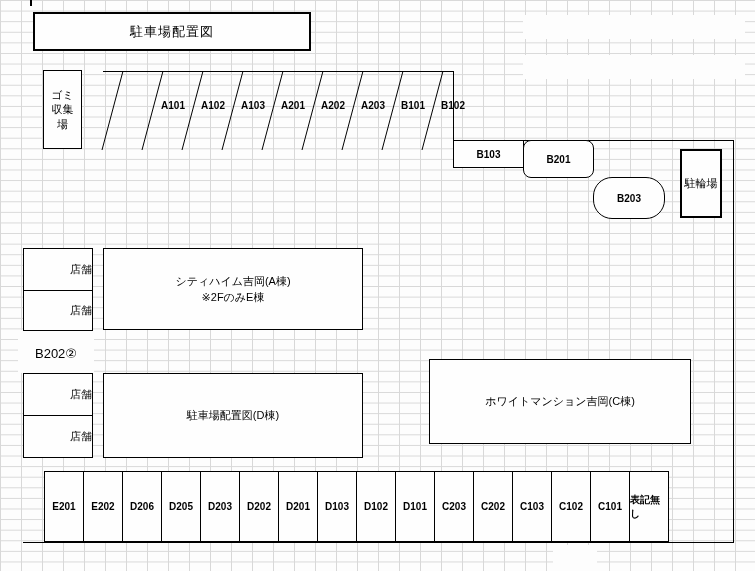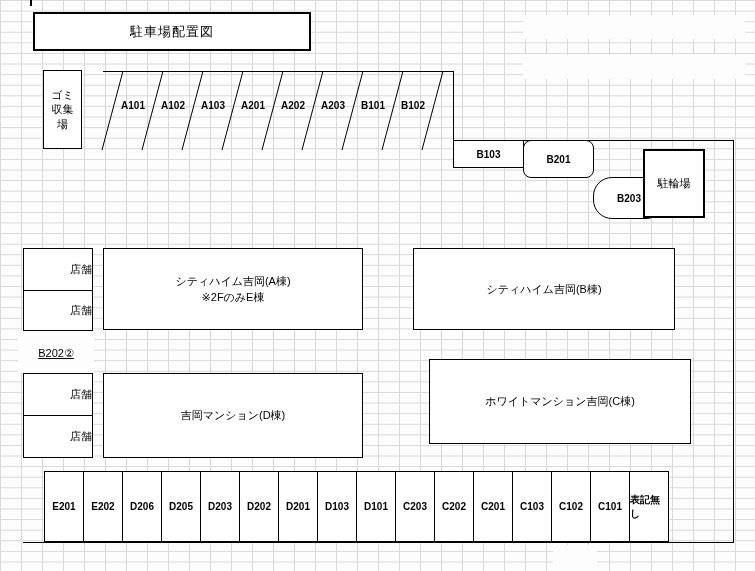--- a/index.html
+++ b/index.html
@@ -74,7 +74,7 @@
       <line x1="327" y1="85" x2="348" y2="6"></line>
     </g>
   </svg>
-  <div class="diag-labels code" id="diag-labels" style="left:113px;top:99px;width:320px;height:13px;">
+  <div class="diag-labels code" id="diag-labels" style="left:113px;top:99px;width:320px;height:13px;padding-left:40px;">
       <div class="slot">A101</div>
       <div class="slot">A102</div>
       <div class="slot">A103</div>

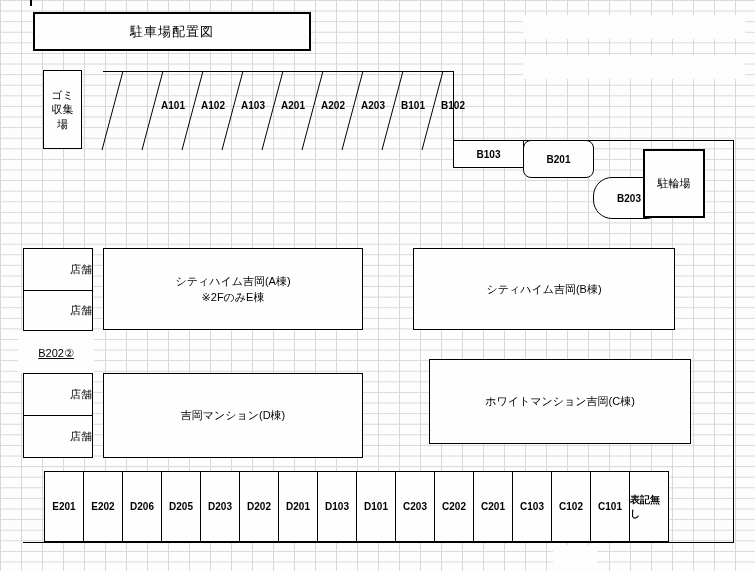--- a/index.html
+++ b/index.html
@@ -97,7 +97,7 @@
     <span>B203</span>
   </div>
 
-  <div class="box thick bike" style="left:643px;top:149px;width:62px;height:69px;">
+  <div class="box thick bike" style="left:680px;top:149px;width:42px;height:69px;">
     <span>駐輪場</span>
   </div>
 

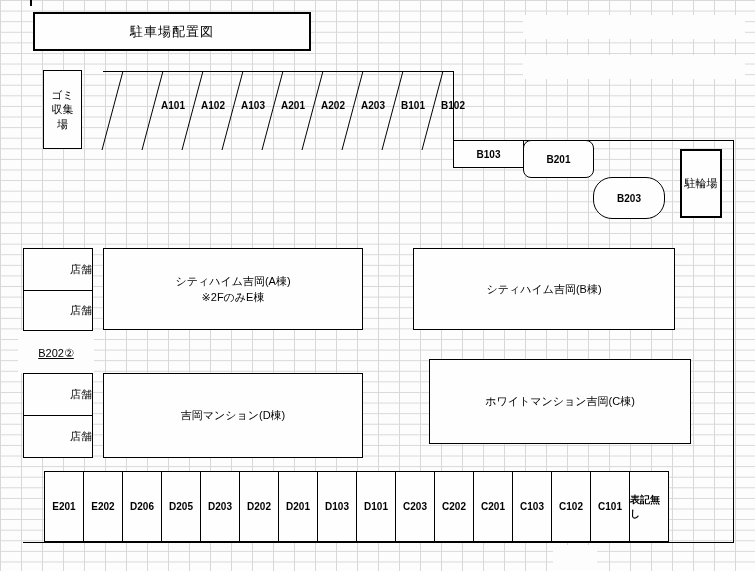--- a/index.html
+++ b/index.html
@@ -107,9 +107,6 @@
       <div>※2FのみE棟</div>
     </div>
   </div>
-  <div class="box bldg" style="left:413px;top:248px;width:262px;height:82px;">
-    <span>シティハイム吉岡(B棟)</span>
-  </div>
   <div class="box bldg" style="left:103px;top:373px;width:260px;height:85px;">
     <span>吉岡マンション(D棟)</span>
   </div>

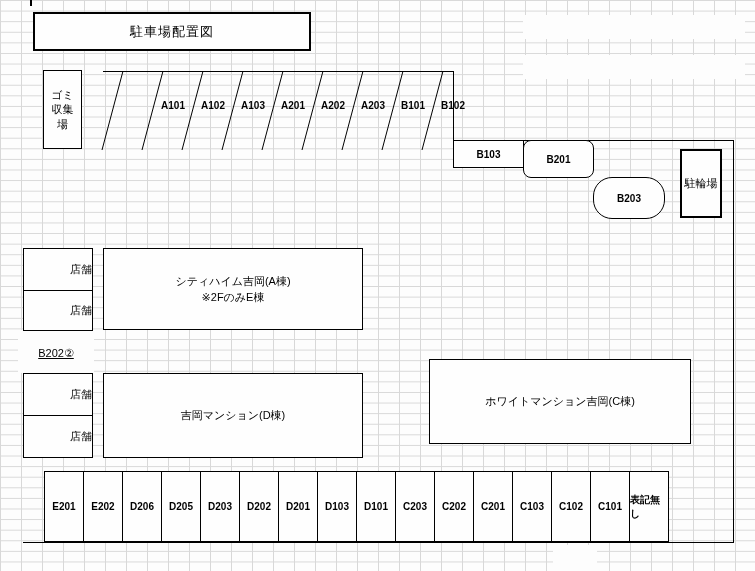--- a/index.html
+++ b/index.html
@@ -34,7 +34,7 @@
        box-sizing:border-box;display:flex;align-items:center;justify-content:center;
        font-size:10px;font-weight:bold;margin-right:-1px;}
   .free-label{position:absolute;display:flex;align-items:center;justify-content:center;
-       font-size:11px;text-align:center;text-decoration:underline;}
+       font-size:13px;text-align:center;}
   svg{position:absolute;overflow:visible;}
 </style>
 </head>

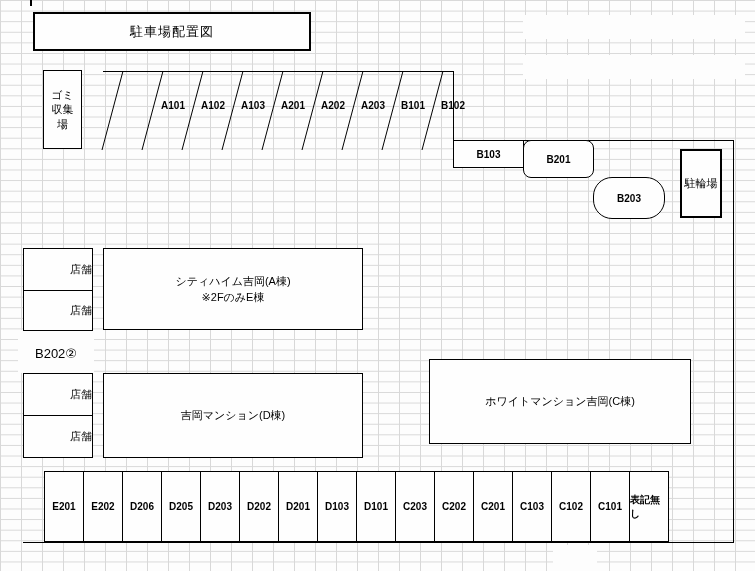--- a/index.html
+++ b/index.html
@@ -108,7 +108,7 @@
     </div>
   </div>
   <div class="box bldg" style="left:103px;top:373px;width:260px;height:85px;">
-    <span>吉岡マンション(D棟)</span>
+    <span>駐車場配置図(D棟)</span>
   </div>
   <div class="box bldg" style="left:413px;top:359px;width:262px;height:85px;margin-left:16px;">
     <span>ホワイトマンション吉岡(C棟)</span>

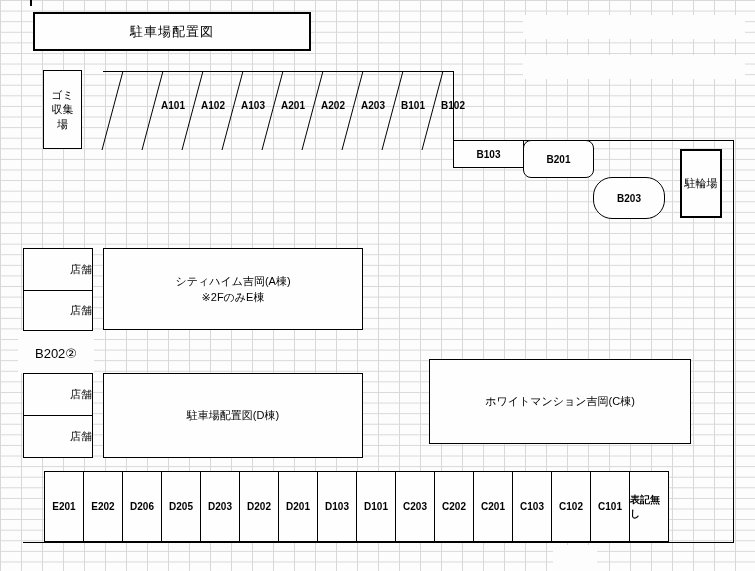--- a/index.html
+++ b/index.html
@@ -139,6 +139,7 @@
       <div class="pcell">D202</div>
       <div class="pcell">D201</div>
       <div class="pcell">D103</div>
+      <div class="pcell">D102</div>
       <div class="pcell">D101</div>
       <div class="pcell">C203</div>
       <div class="pcell">C202</div>

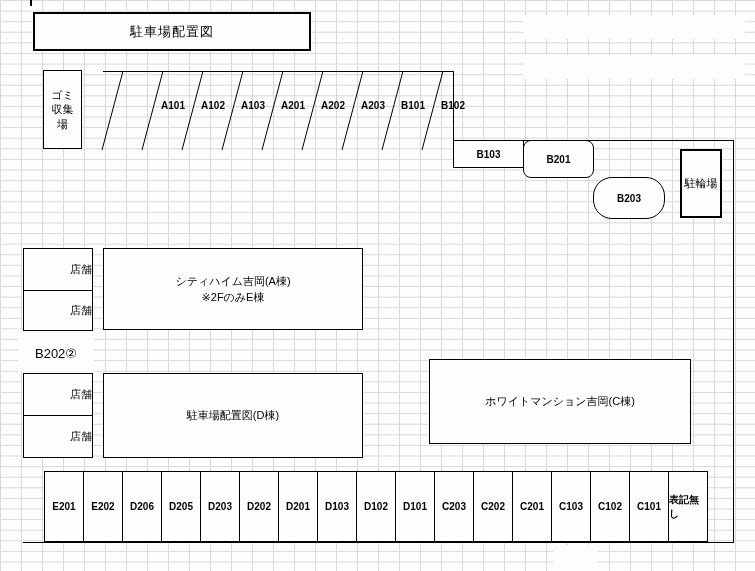--- a/index.html
+++ b/index.html
@@ -143,7 +143,6 @@
       <div class="pcell">D101</div>
       <div class="pcell">C203</div>
       <div class="pcell">C202</div>
-      <div class="pcell">C201</div>
       <div class="pcell">C103</div>
       <div class="pcell">C102</div>
       <div class="pcell">C101</div>

